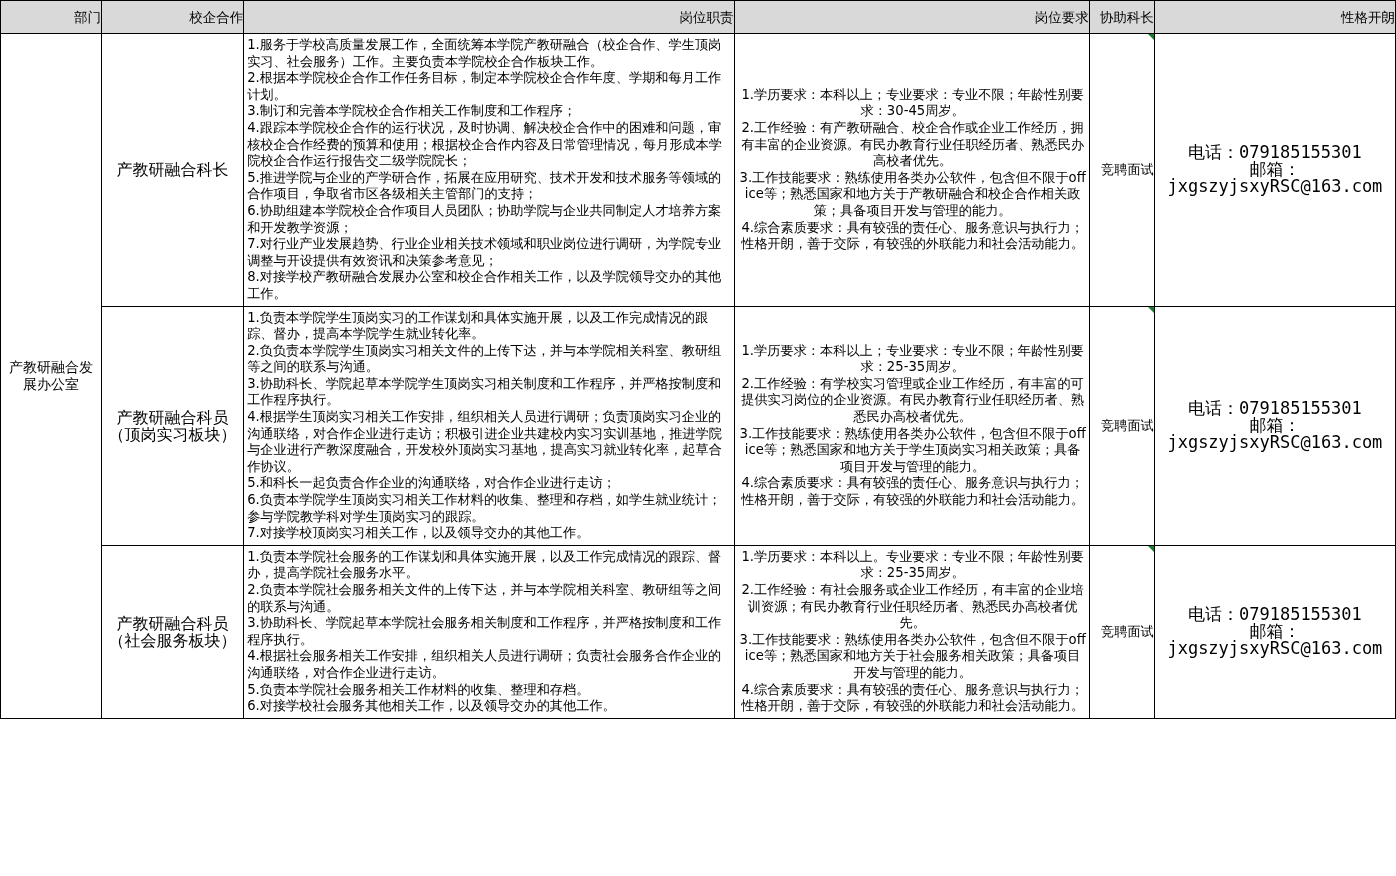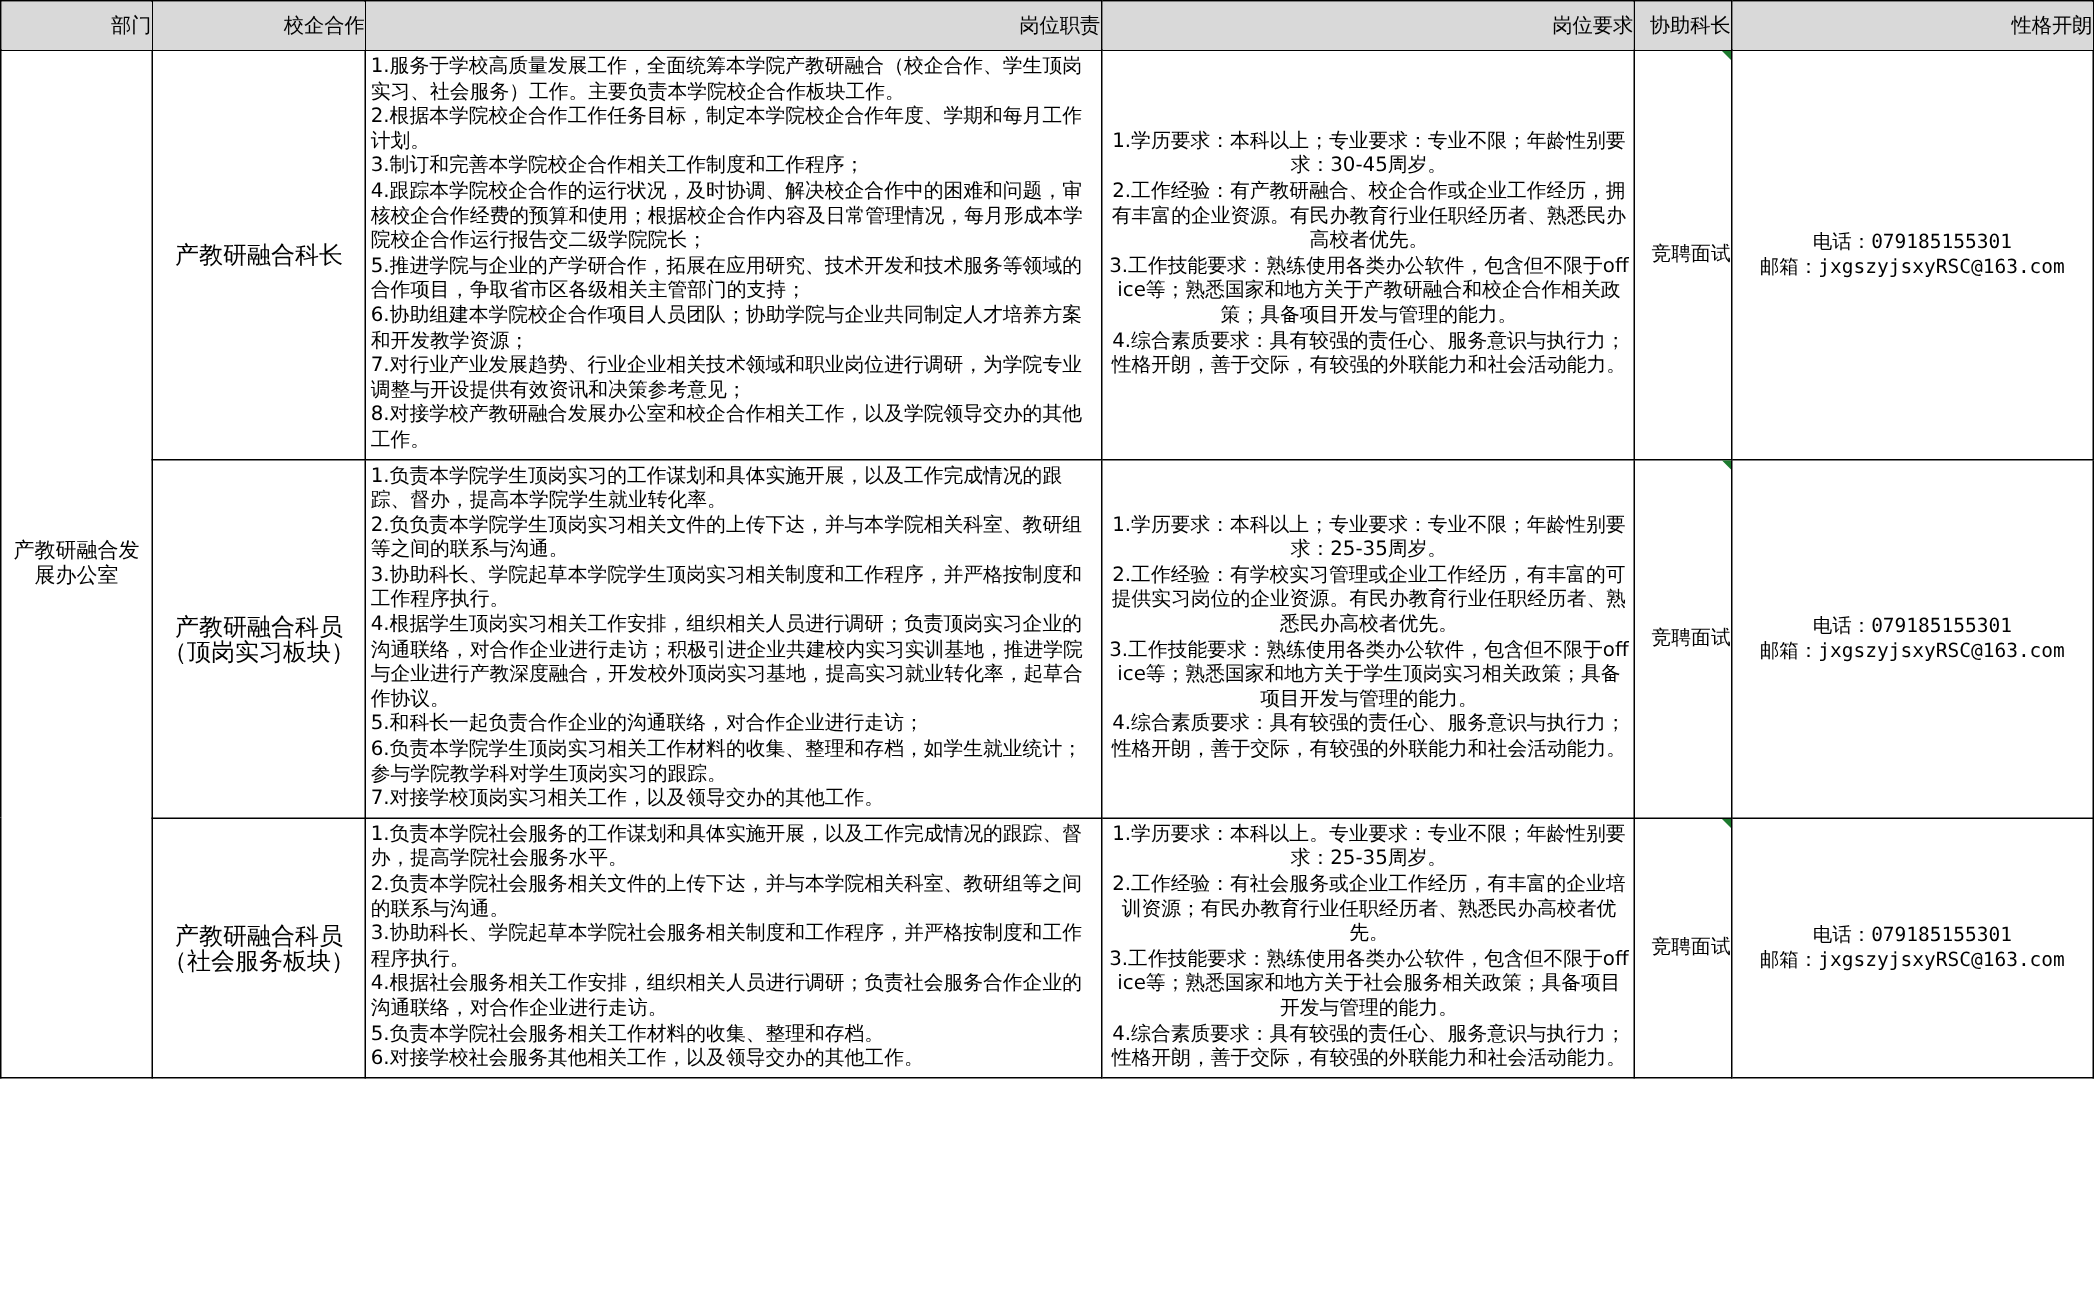--- a/index.html
+++ b/index.html
@@ -93,7 +93,7 @@
   }
   .phone-block {
     text-align: center;
-    font-size: 13px;
+    font-size: 17px;
     line-height: 17px;
     white-space: pre-line;
     font-family: "DejaVu Sans Mono", "Liberation Mono", monospace;

